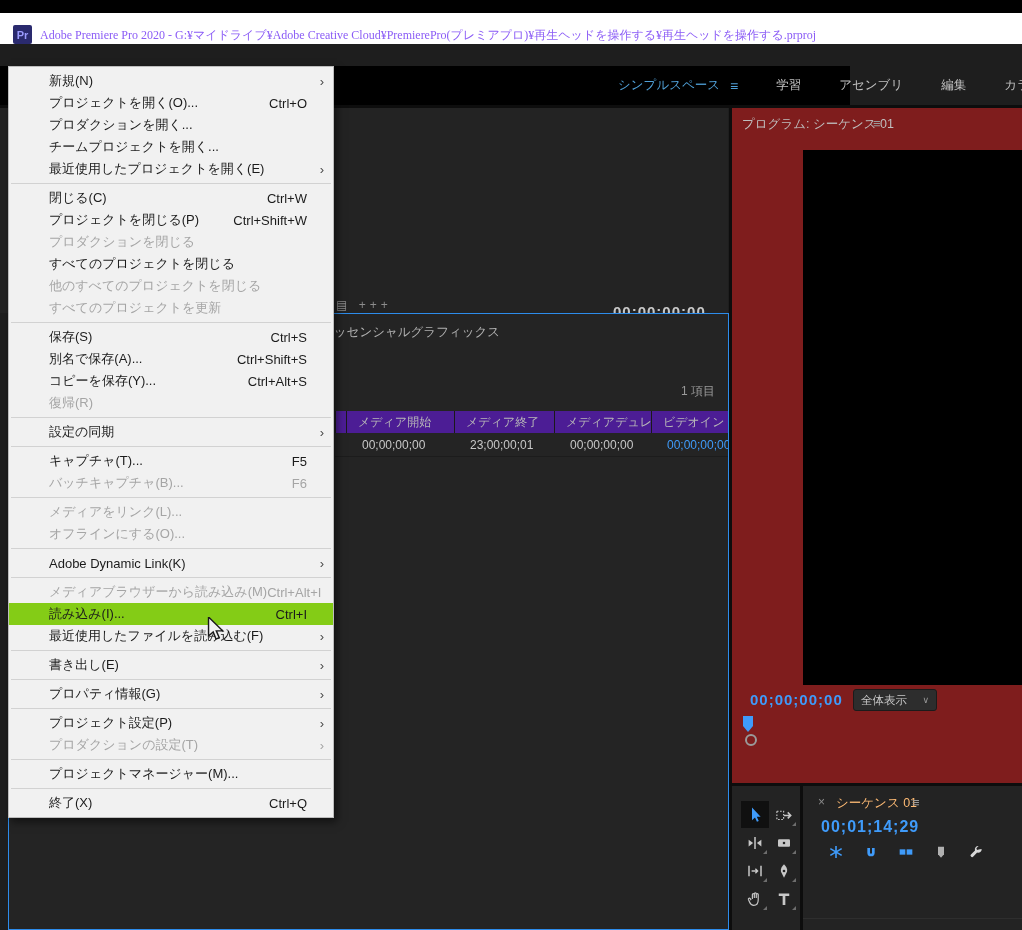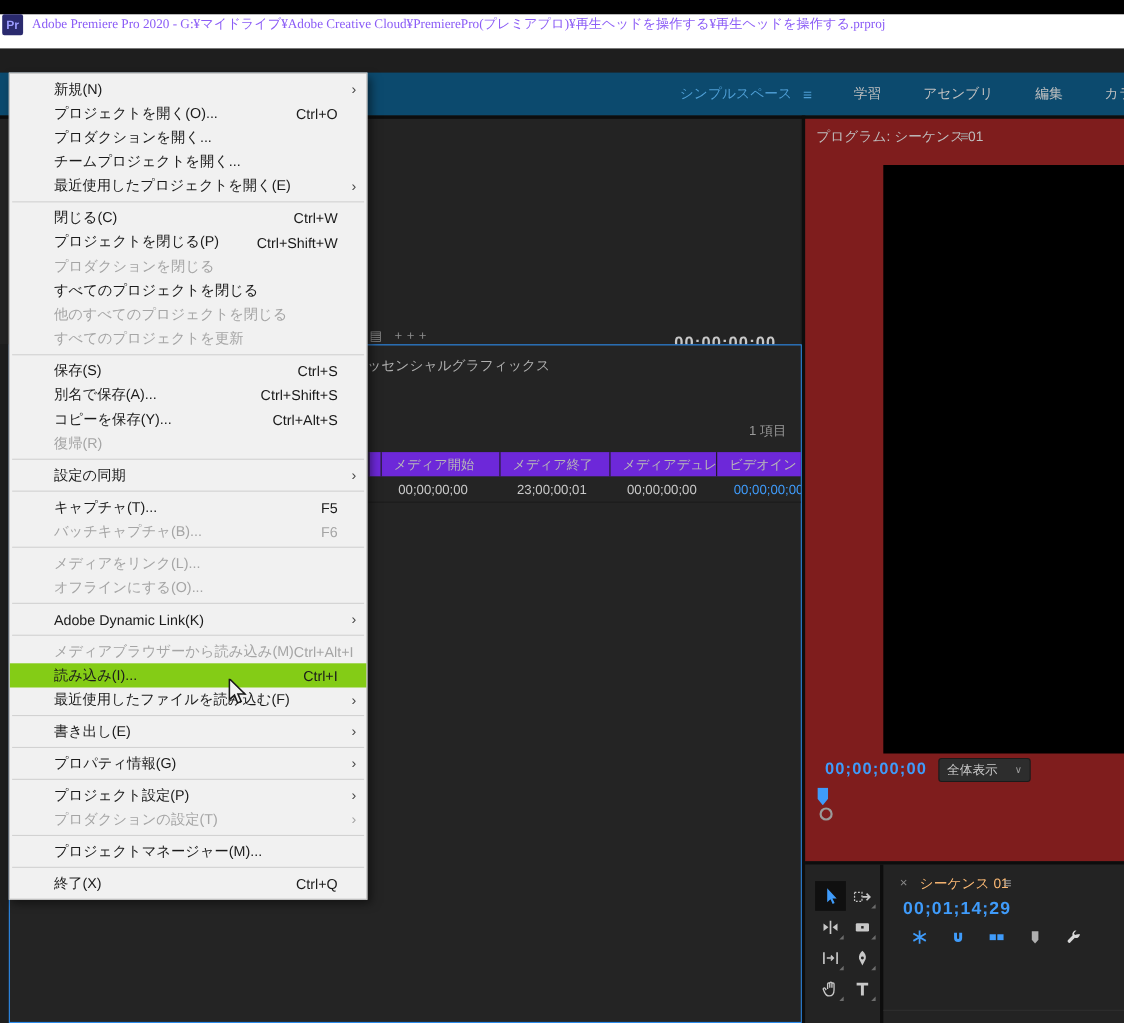--- a/index.html
+++ b/index.html
@@ -9,7 +9,7 @@
 
   
   .top-strip { position:absolute; left:0; top:0; width:1022px; height:13px; background:#000; }
-  .titlebar { position:absolute; left:0; top:13px; width:1022px; height:31px; background:#ffffff; display:flex; align-items:flex-start; padding-left:2px; }
+  .titlebar { position:absolute; left:0; top:13px; width:1022px; height:31px; background:#ffffff; display:flex; align-items:flex-end; padding-left:13px; }
   .pr-badge { width:19px; height:19px; background:#2a2a6e; color:#9b9bff; font-size:11px; font-weight:bold; display:flex; align-items:center; justify-content:center; border-radius:2px; }
   .title-text { margin-left:8px; font-size:12px; color:#8b5cf6; white-space:nowrap;font-family:Liberation Serif, serif; }
 

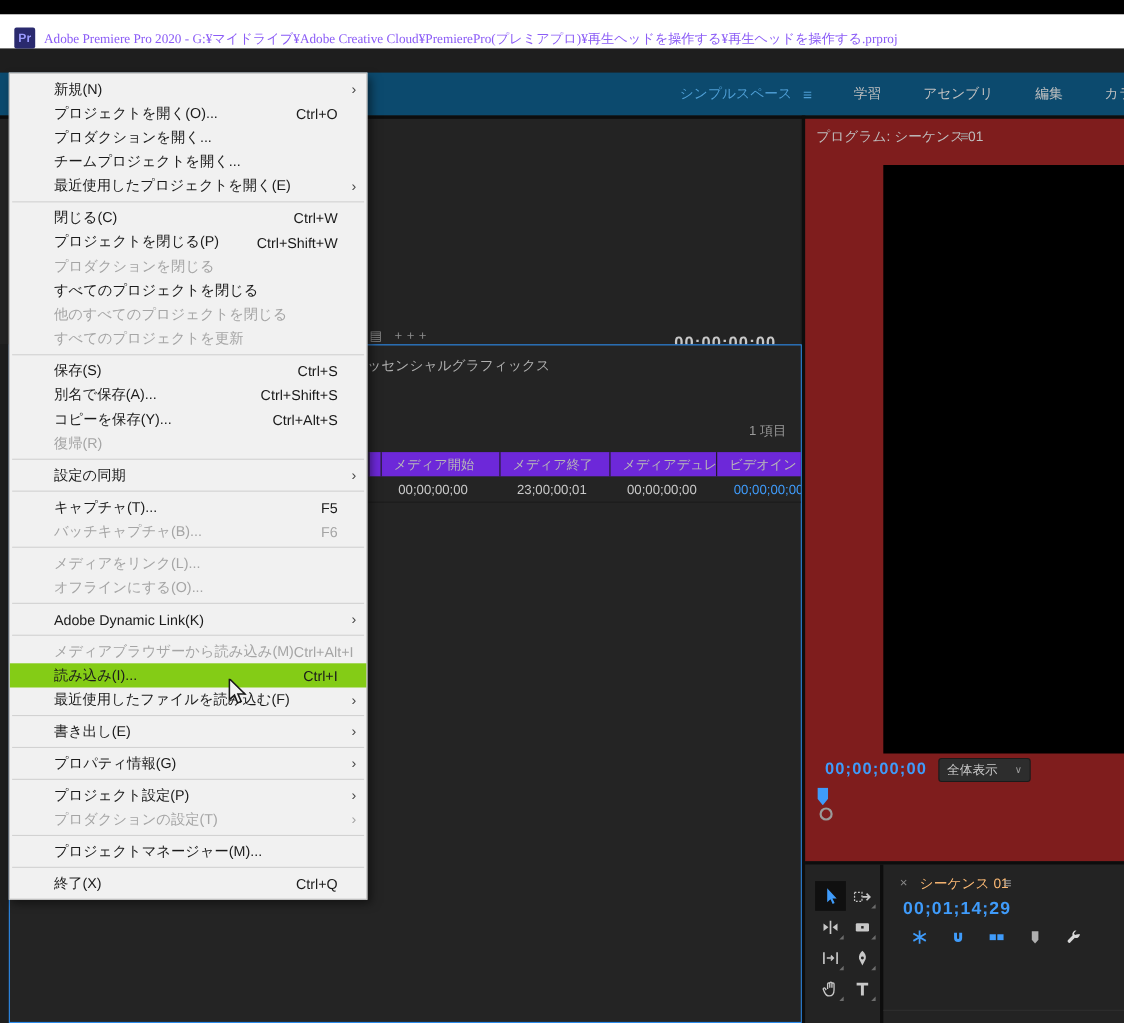--- a/index.html
+++ b/index.html
@@ -19,7 +19,7 @@
   .mb-item.active { background:#cde8ff; outline:1px solid #8ec6f0; }
 
   
-  .workspace-bar { position:absolute; left:0; top:66px; width:1022px; height:39px; background:#0c4a6e; display:flex; align-items:center; gap:38px; padding-left:618px; }
+  .workspace-bar { position:absolute; left:0; top:66px; width:850px; height:39px; background:#000000; display:flex; align-items:center; gap:38px; padding-left:618px; }
   .ws-tab { font-size:12.5px; color:#c0c0c0; white-space:nowrap; }
   .ws-tab.active { color:#4f9fd6; }
   .ws-menu { color:#4f9fd6; font-size:14px; margin-left:-28px; }

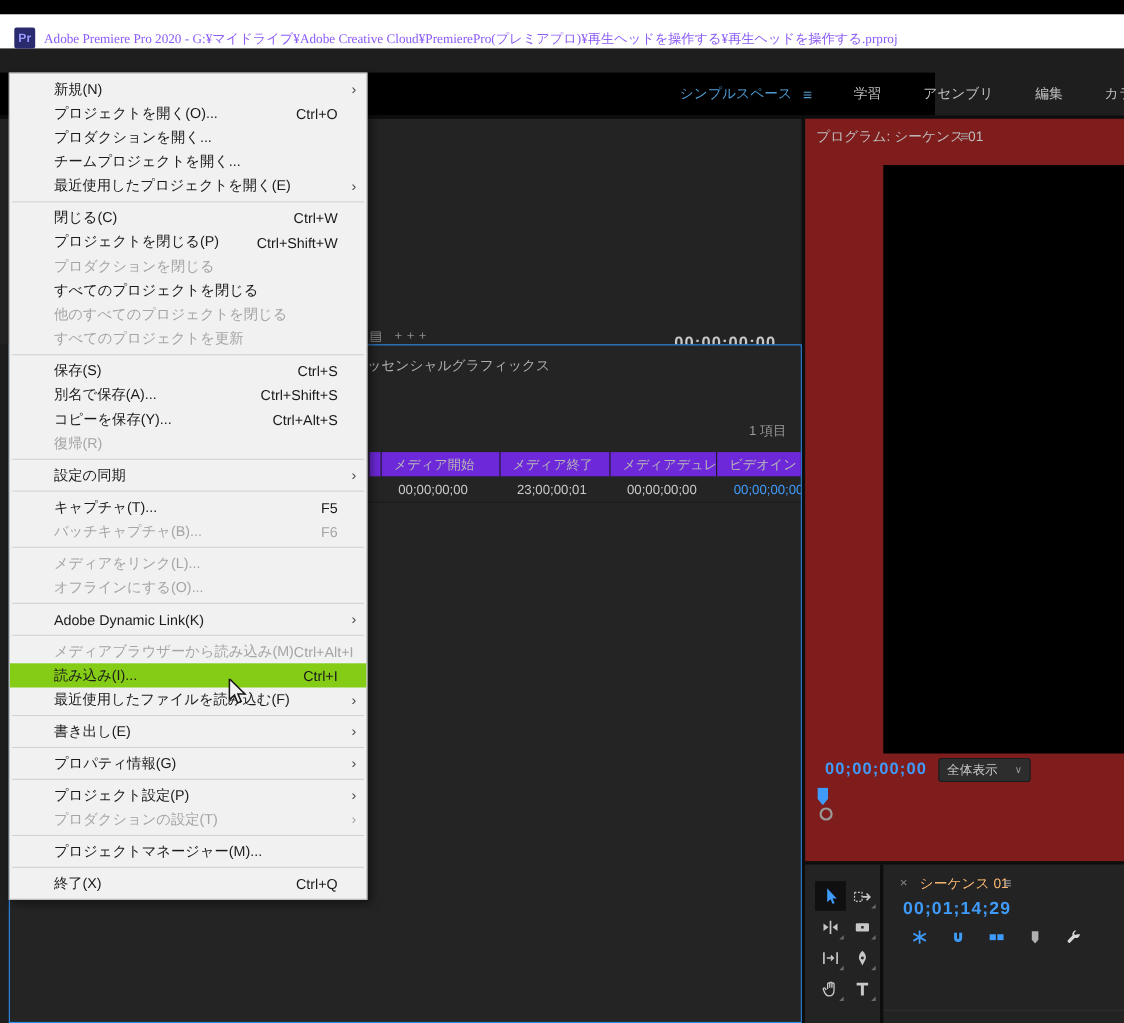--- a/index.html
+++ b/index.html
@@ -39,7 +39,7 @@
   .pp-tab { position:absolute; left:312px; top:10px; font-size:12.5px; color:#b0b0b0; white-space:nowrap; }
   .pp-count { position:absolute; left:672px; top:69px; font-size:12px; color:#9a9a9a; }
   .pp-table { position:absolute; left:326px; top:97px; right:0; }
-  .pp-head { display:flex; height:22px; background:#6d28d9; align-items:flex-start; }
+  .pp-head { display:flex; height:22px; background:#4c1d95; align-items:flex-start; }
   .pp-head .col { font-size:12px; color:#b8b8b8; border-left:1px solid #1a1a1a; height:100%; display:flex; align-items:center; padding-left:11px; white-space:nowrap; overflow:hidden; }
   .pp-row { display:flex; height:24px; align-items:center; border-bottom:1px solid #1c1c1c; }
   .pp-row .cel { font-size:12px; color:#c8c8c8; padding-left:16px; white-space:nowrap; overflow:hidden; }

